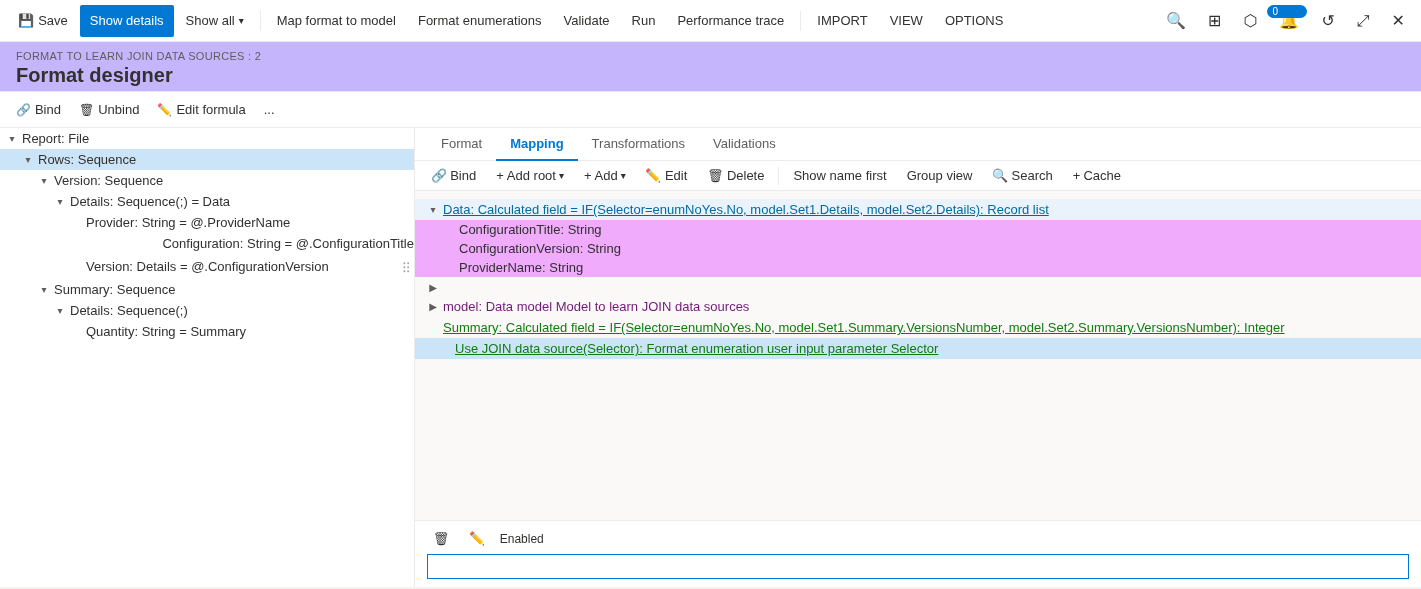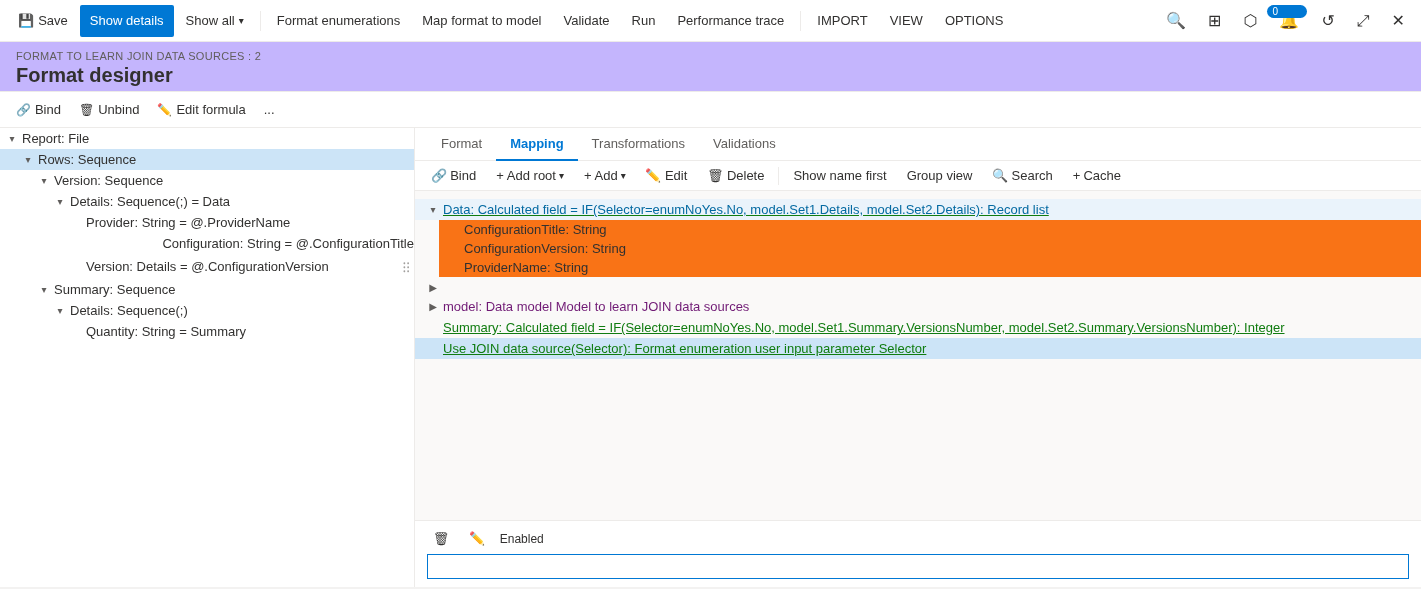--- a/index.html
+++ b/index.html
@@ -89,11 +89,11 @@
     <span data-name="chevron-down-icon" style="font-size:10px;">▾</span>
   </button>
   <div class="toolbar-separator" data-name="separator-1"></div>
+  <button class="toolbar-btn" data-name="map-format-button">
+    <span>Map format to model</span>
+  </button>
   <button class="toolbar-btn" data-name="format-enumerations-button">
     <span>Format enumerations</span>
-  </button>
-  <button class="toolbar-btn" data-name="map-format-button">
-    <span>Map format to model</span>
   </button>
   <button class="toolbar-btn" data-name="validate-button">
     <span>Validate</span>

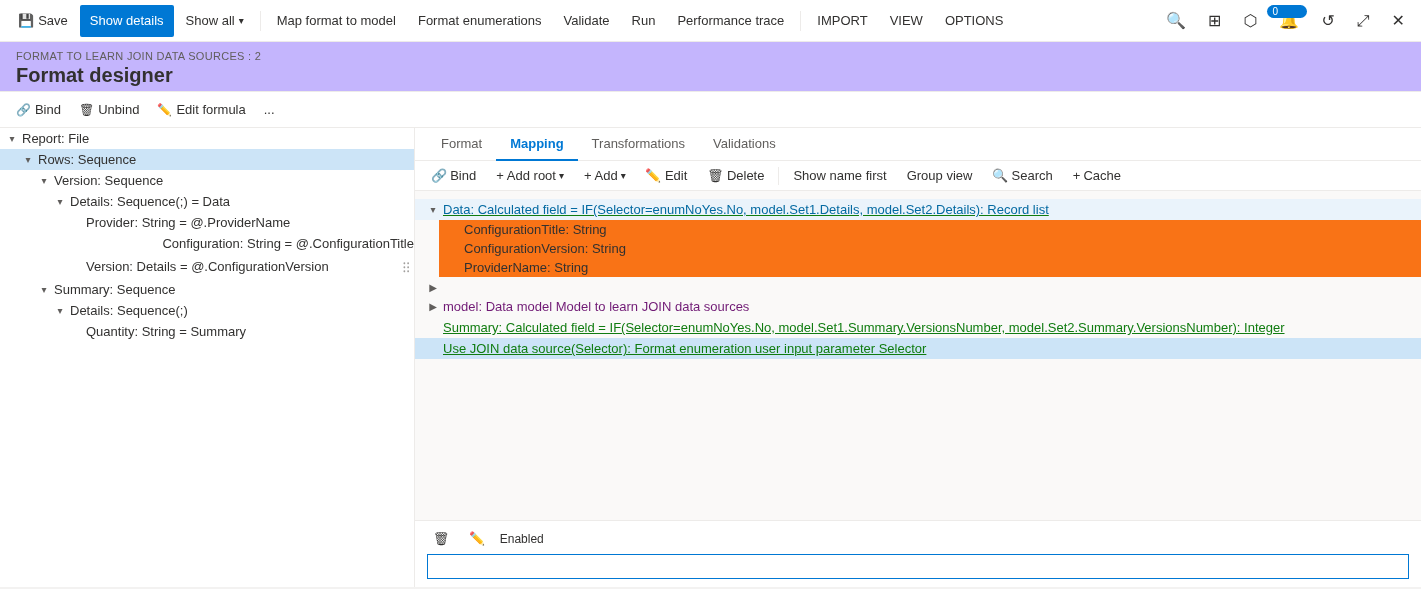--- a/index.html
+++ b/index.html
@@ -274,7 +274,7 @@
         </span>
       </div>
 
-      <div data-name="data-children" style="padding-left:25px; background:#f97316;margin-left:24px;">
+      <div data-name="data-children" style="padding-left:44px; background:#f0abfc;">
         <div class="data-item sub-item" data-name="data-child-configtitle" style="padding: 2px 0; color:#323130;">ConfigurationTitle: String</div>
         <div class="data-item sub-item" data-name="data-child-configver" style="padding: 2px 0; color:#323130;">ConfigurationVersion: String</div>
         <div class="data-item sub-item" data-name="data-child-providername" style="padding: 2px 0; color:#323130;">ProviderName: String</div>

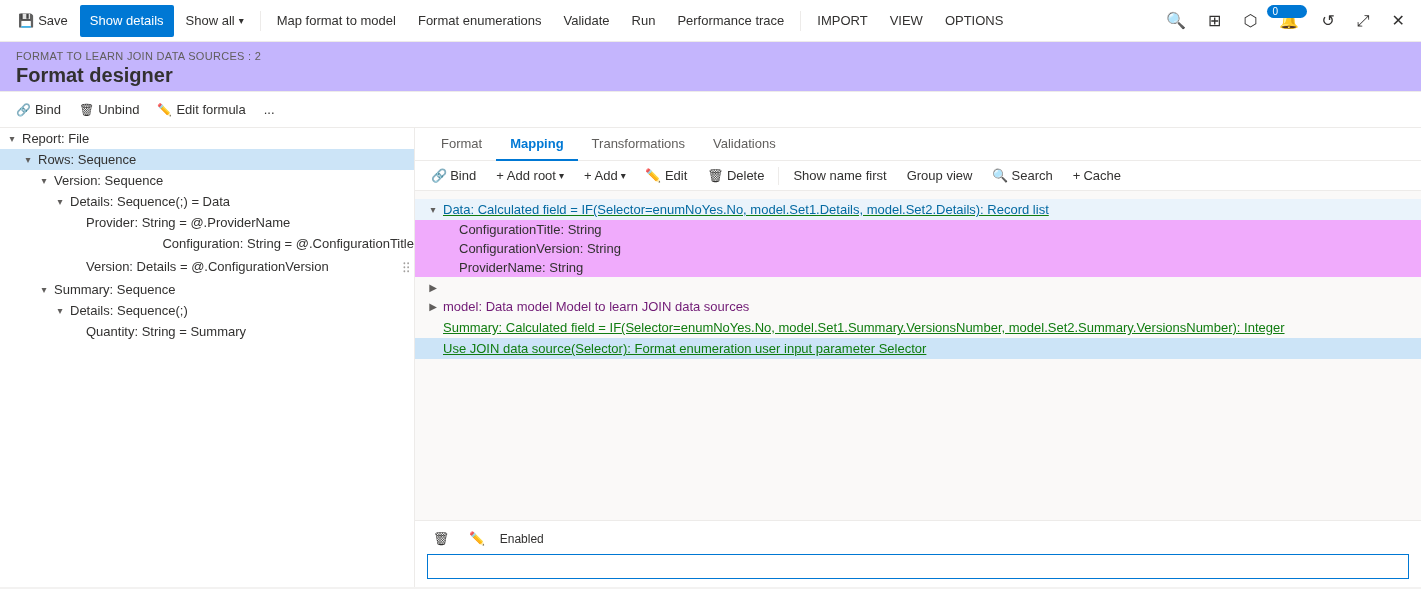--- a/index.html
+++ b/index.html
@@ -296,7 +296,7 @@
         </span>
       </div>
 
-      <div class="data-item selected" data-name="data-item-use-join" style="padding-left: 8px; background:#cce4f7;">
+      <div class="data-item selected" data-name="data-item-use-join" style="padding-left: 20px; background:#cce4f7;">
         <span class="data-expand" data-name="expand-use-join" style="visibility:hidden;">▶</span>
         <span style="flex:1; font-size:13px; color:#107c10; text-decoration: underline; text-decoration-color: #107c10;">
           Use JOIN data source(Selector): Format enumeration user input parameter Selector

